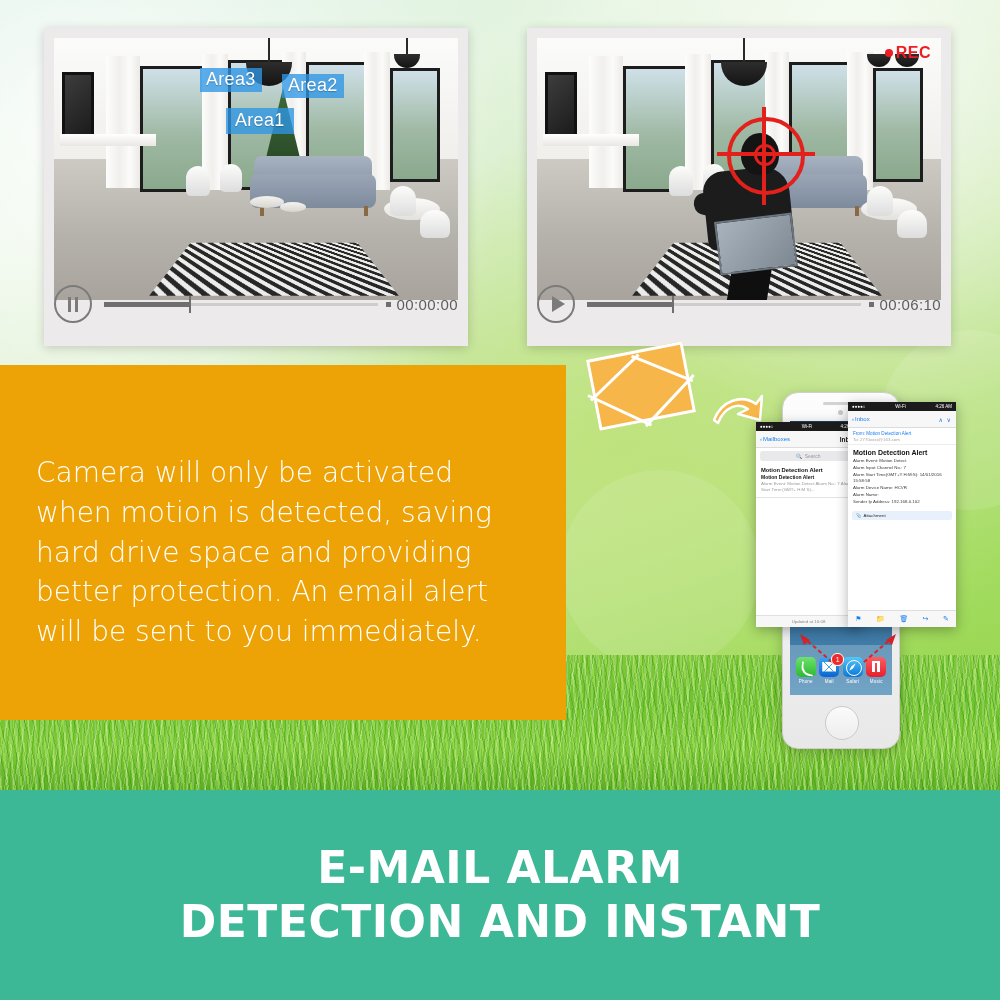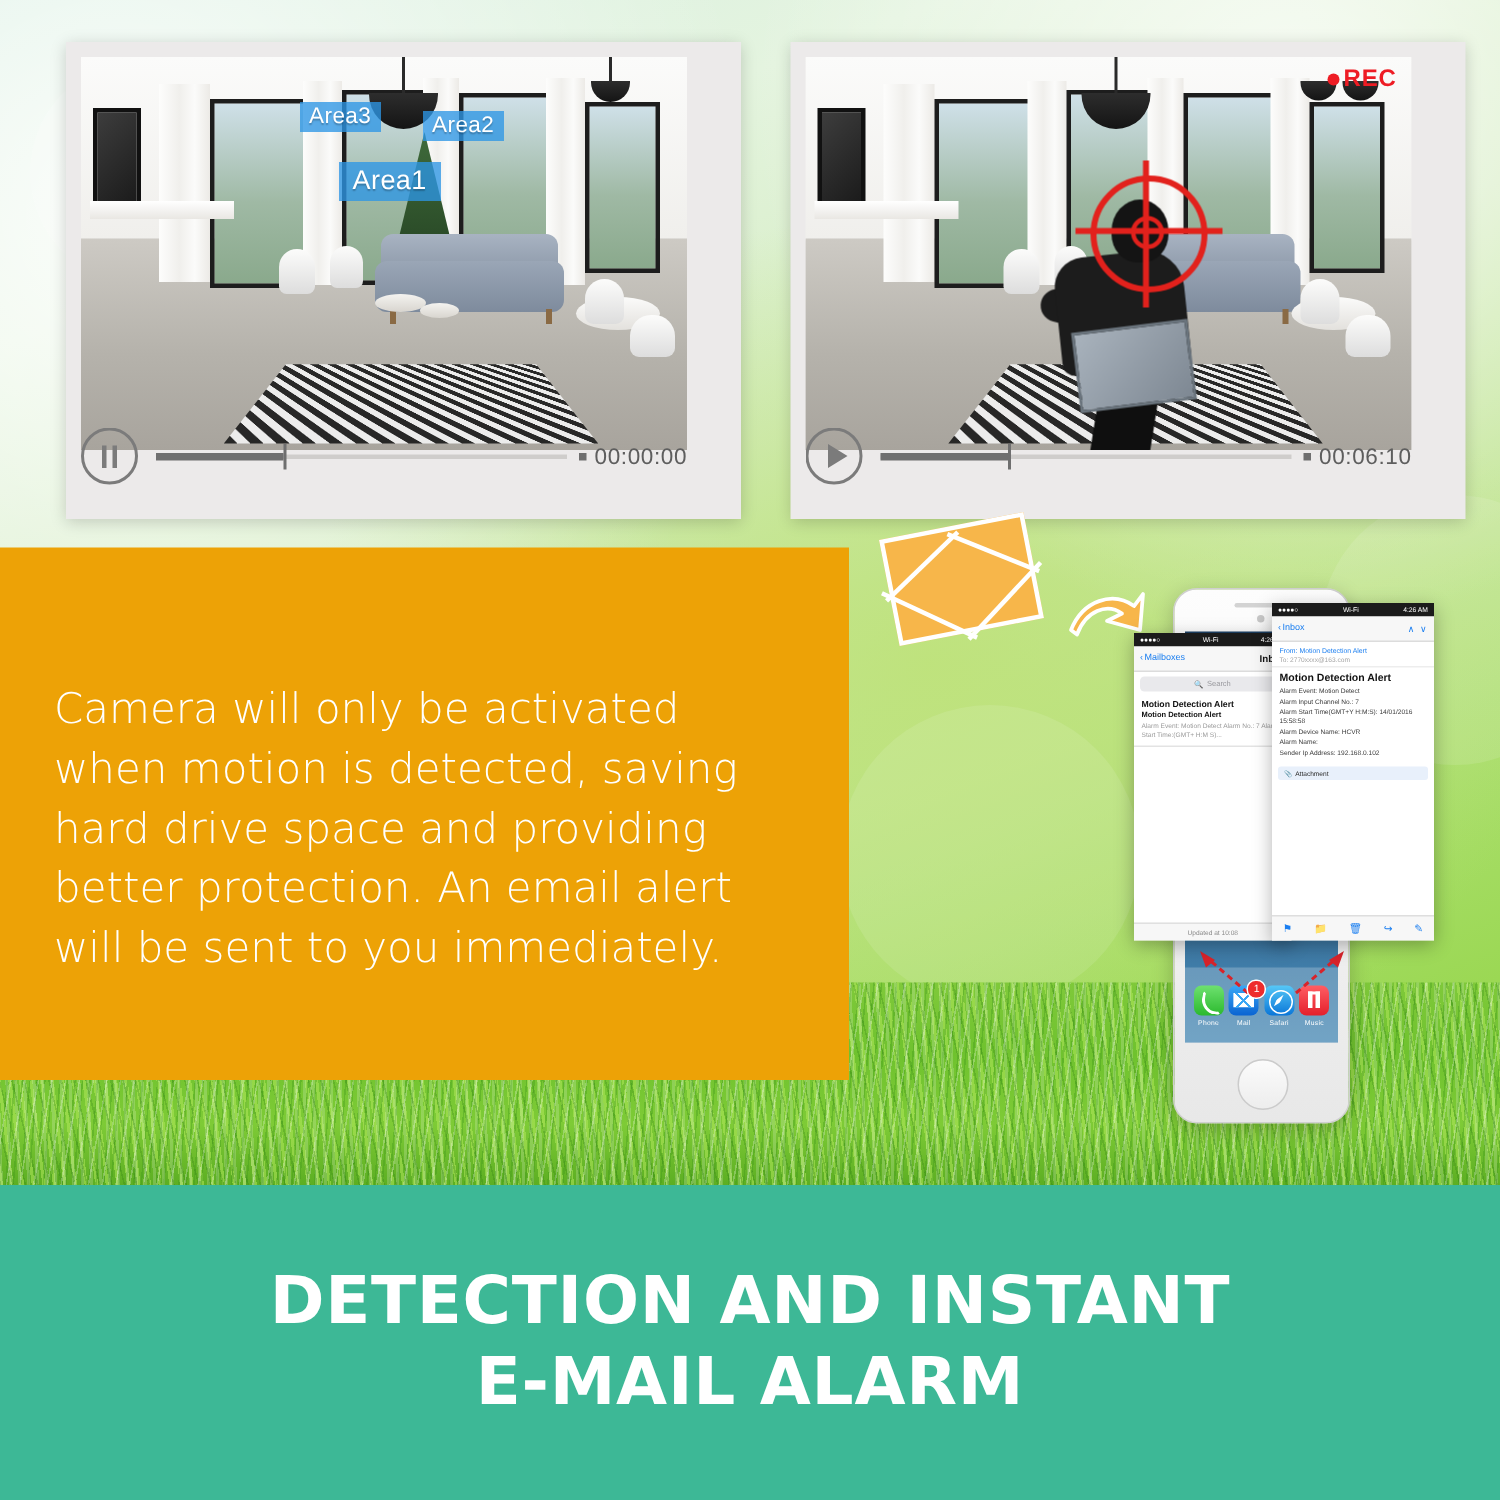--- a/index.html
+++ b/index.html
@@ -39,7 +39,6 @@
   .panel{
     position:absolute;background:#eceaea;
     box-shadow:0 2px 10px rgba(0,0,0,.18);
-    padding-left:26px;
   }
   .panel-left{left:44px;top:28px;width:424px;height:318px;}
   .panel-right{left:527px;top:28px;width:424px;height:318px;}

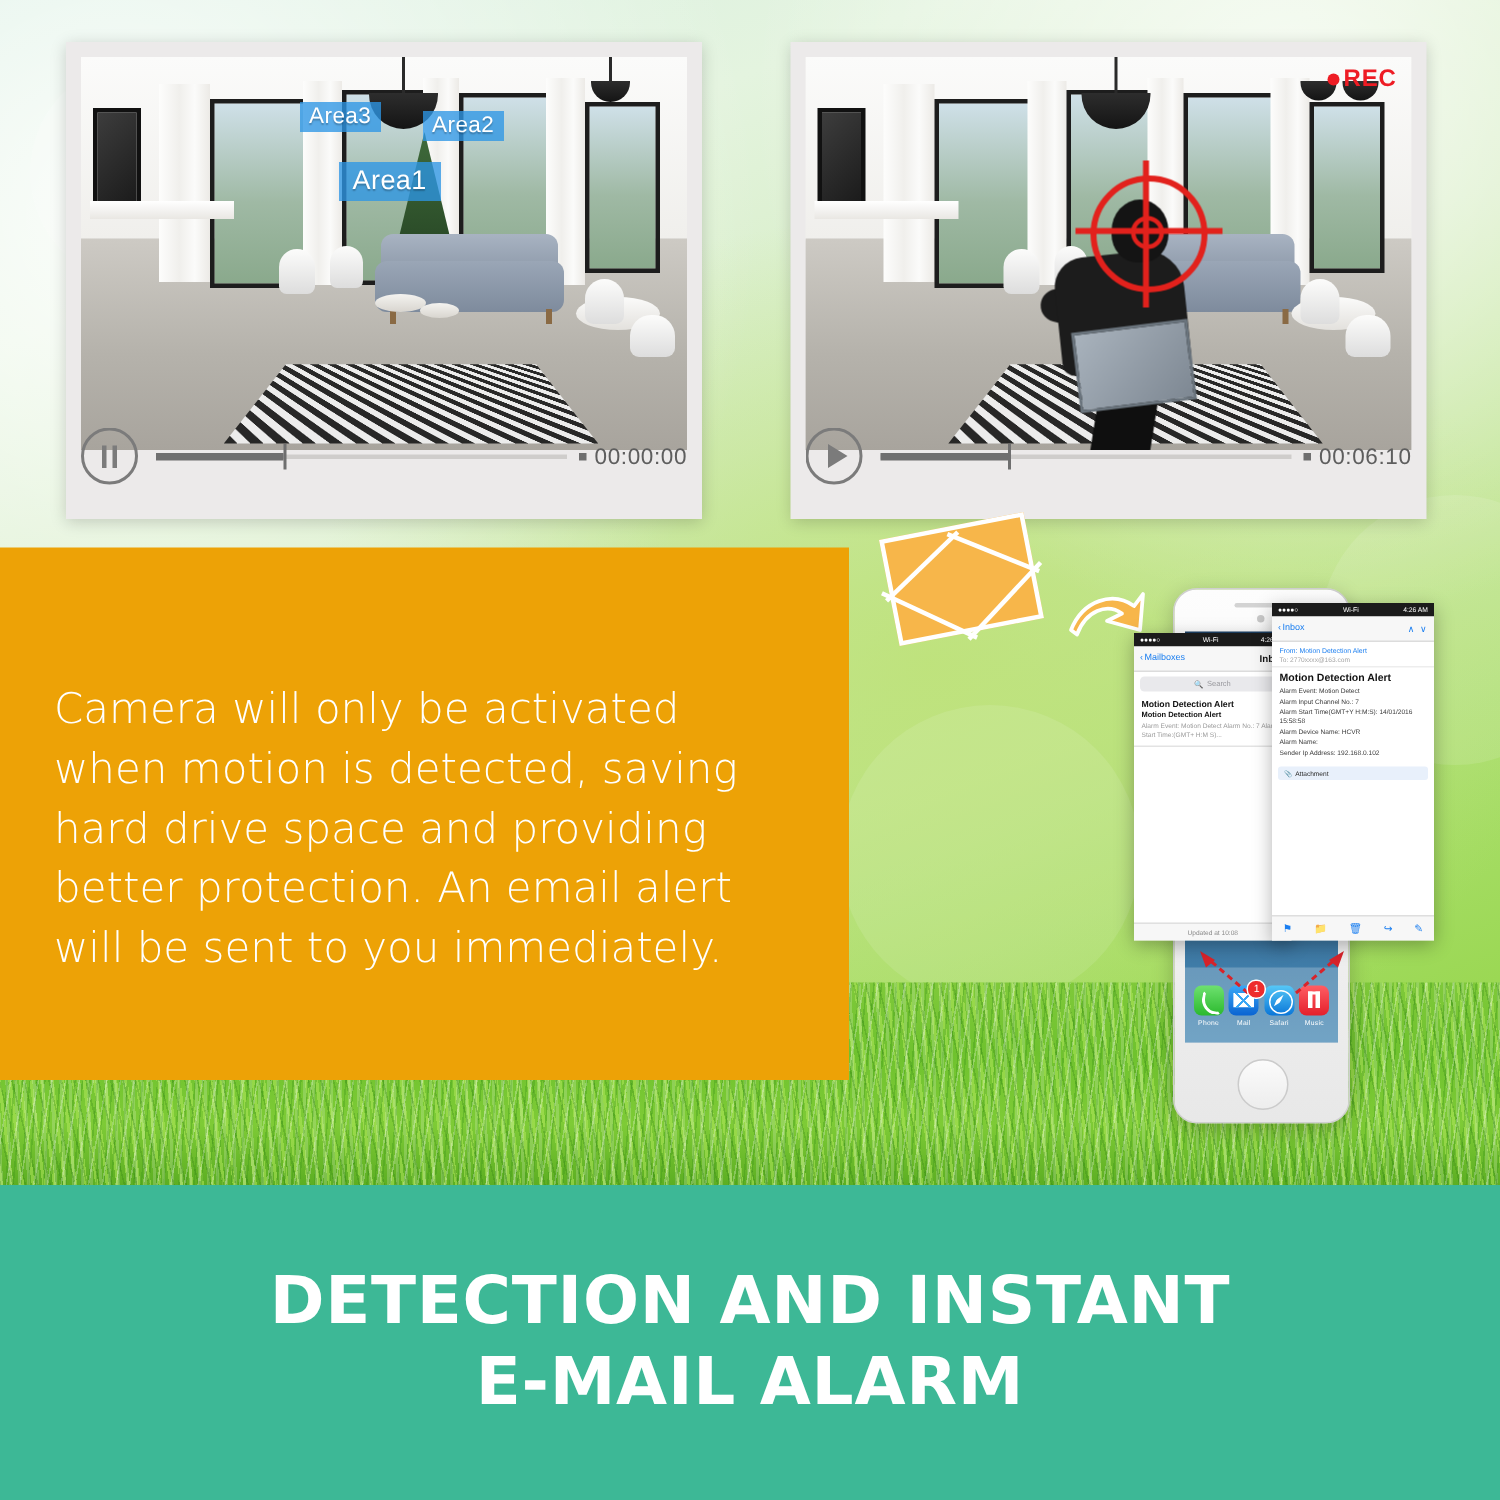--- a/index.html
+++ b/index.html
@@ -73,7 +73,7 @@
   
   .area-badge{
     position:absolute;background:rgba(45,150,230,.78);color:#fff;
-    font-size:15px;letter-spacing:.3px;padding:1px 6px 2px;white-space:nowrap;
+    font-size:18px;letter-spacing:.3px;padding:1px 6px 2px;white-space:nowrap;
     text-shadow:0 1px 1px rgba(0,0,0,.25);
   }
   .area-badge.big{font-size:18px;padding:2px 9px 3px;}

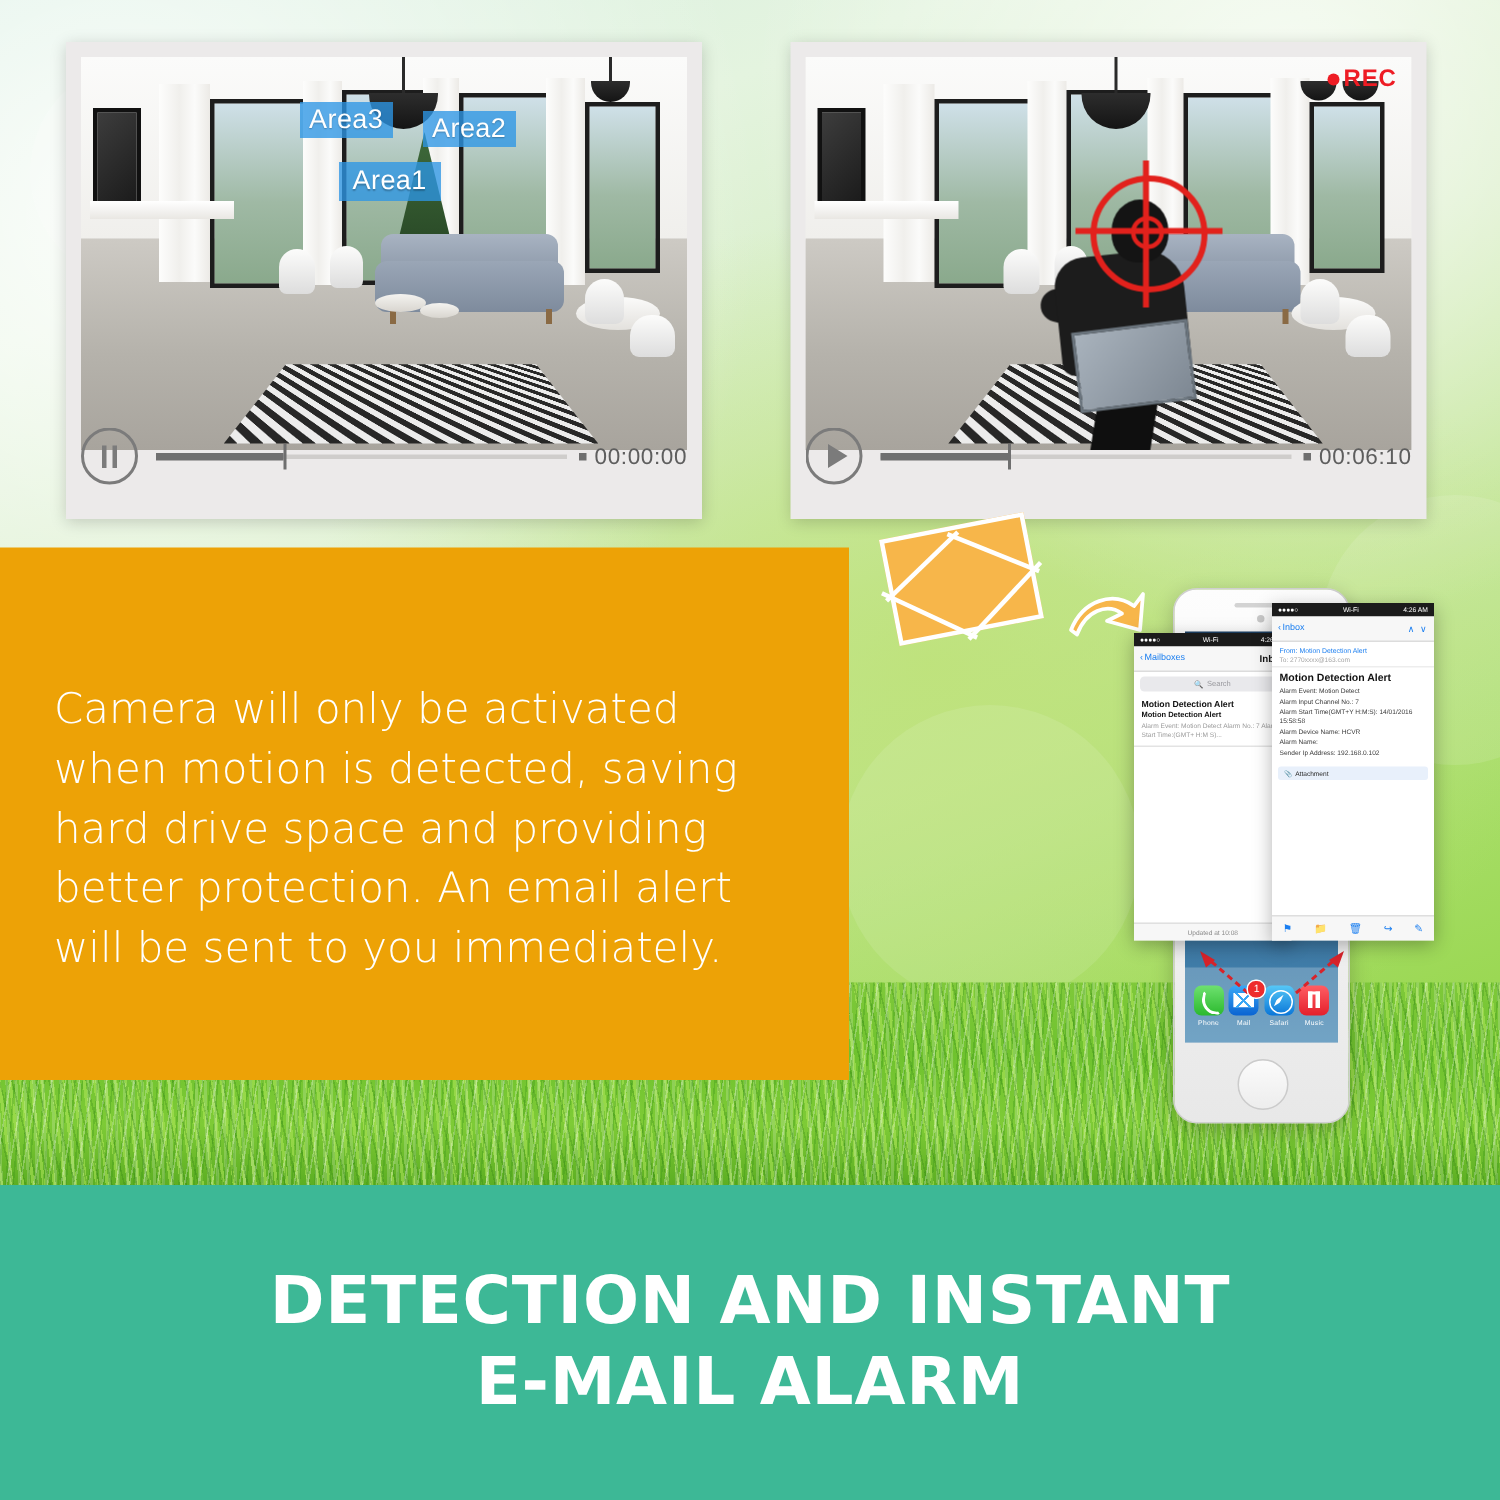--- a/index.html
+++ b/index.html
@@ -498,8 +498,8 @@
 </div>
 
 <div class="banner">
+  <h1>E-MAIL ALARM</h1>
   <h1>DETECTION AND INSTANT</h1>
-  <h1>E-MAIL ALARM</h1>
 </div>
 
 </body></html>

